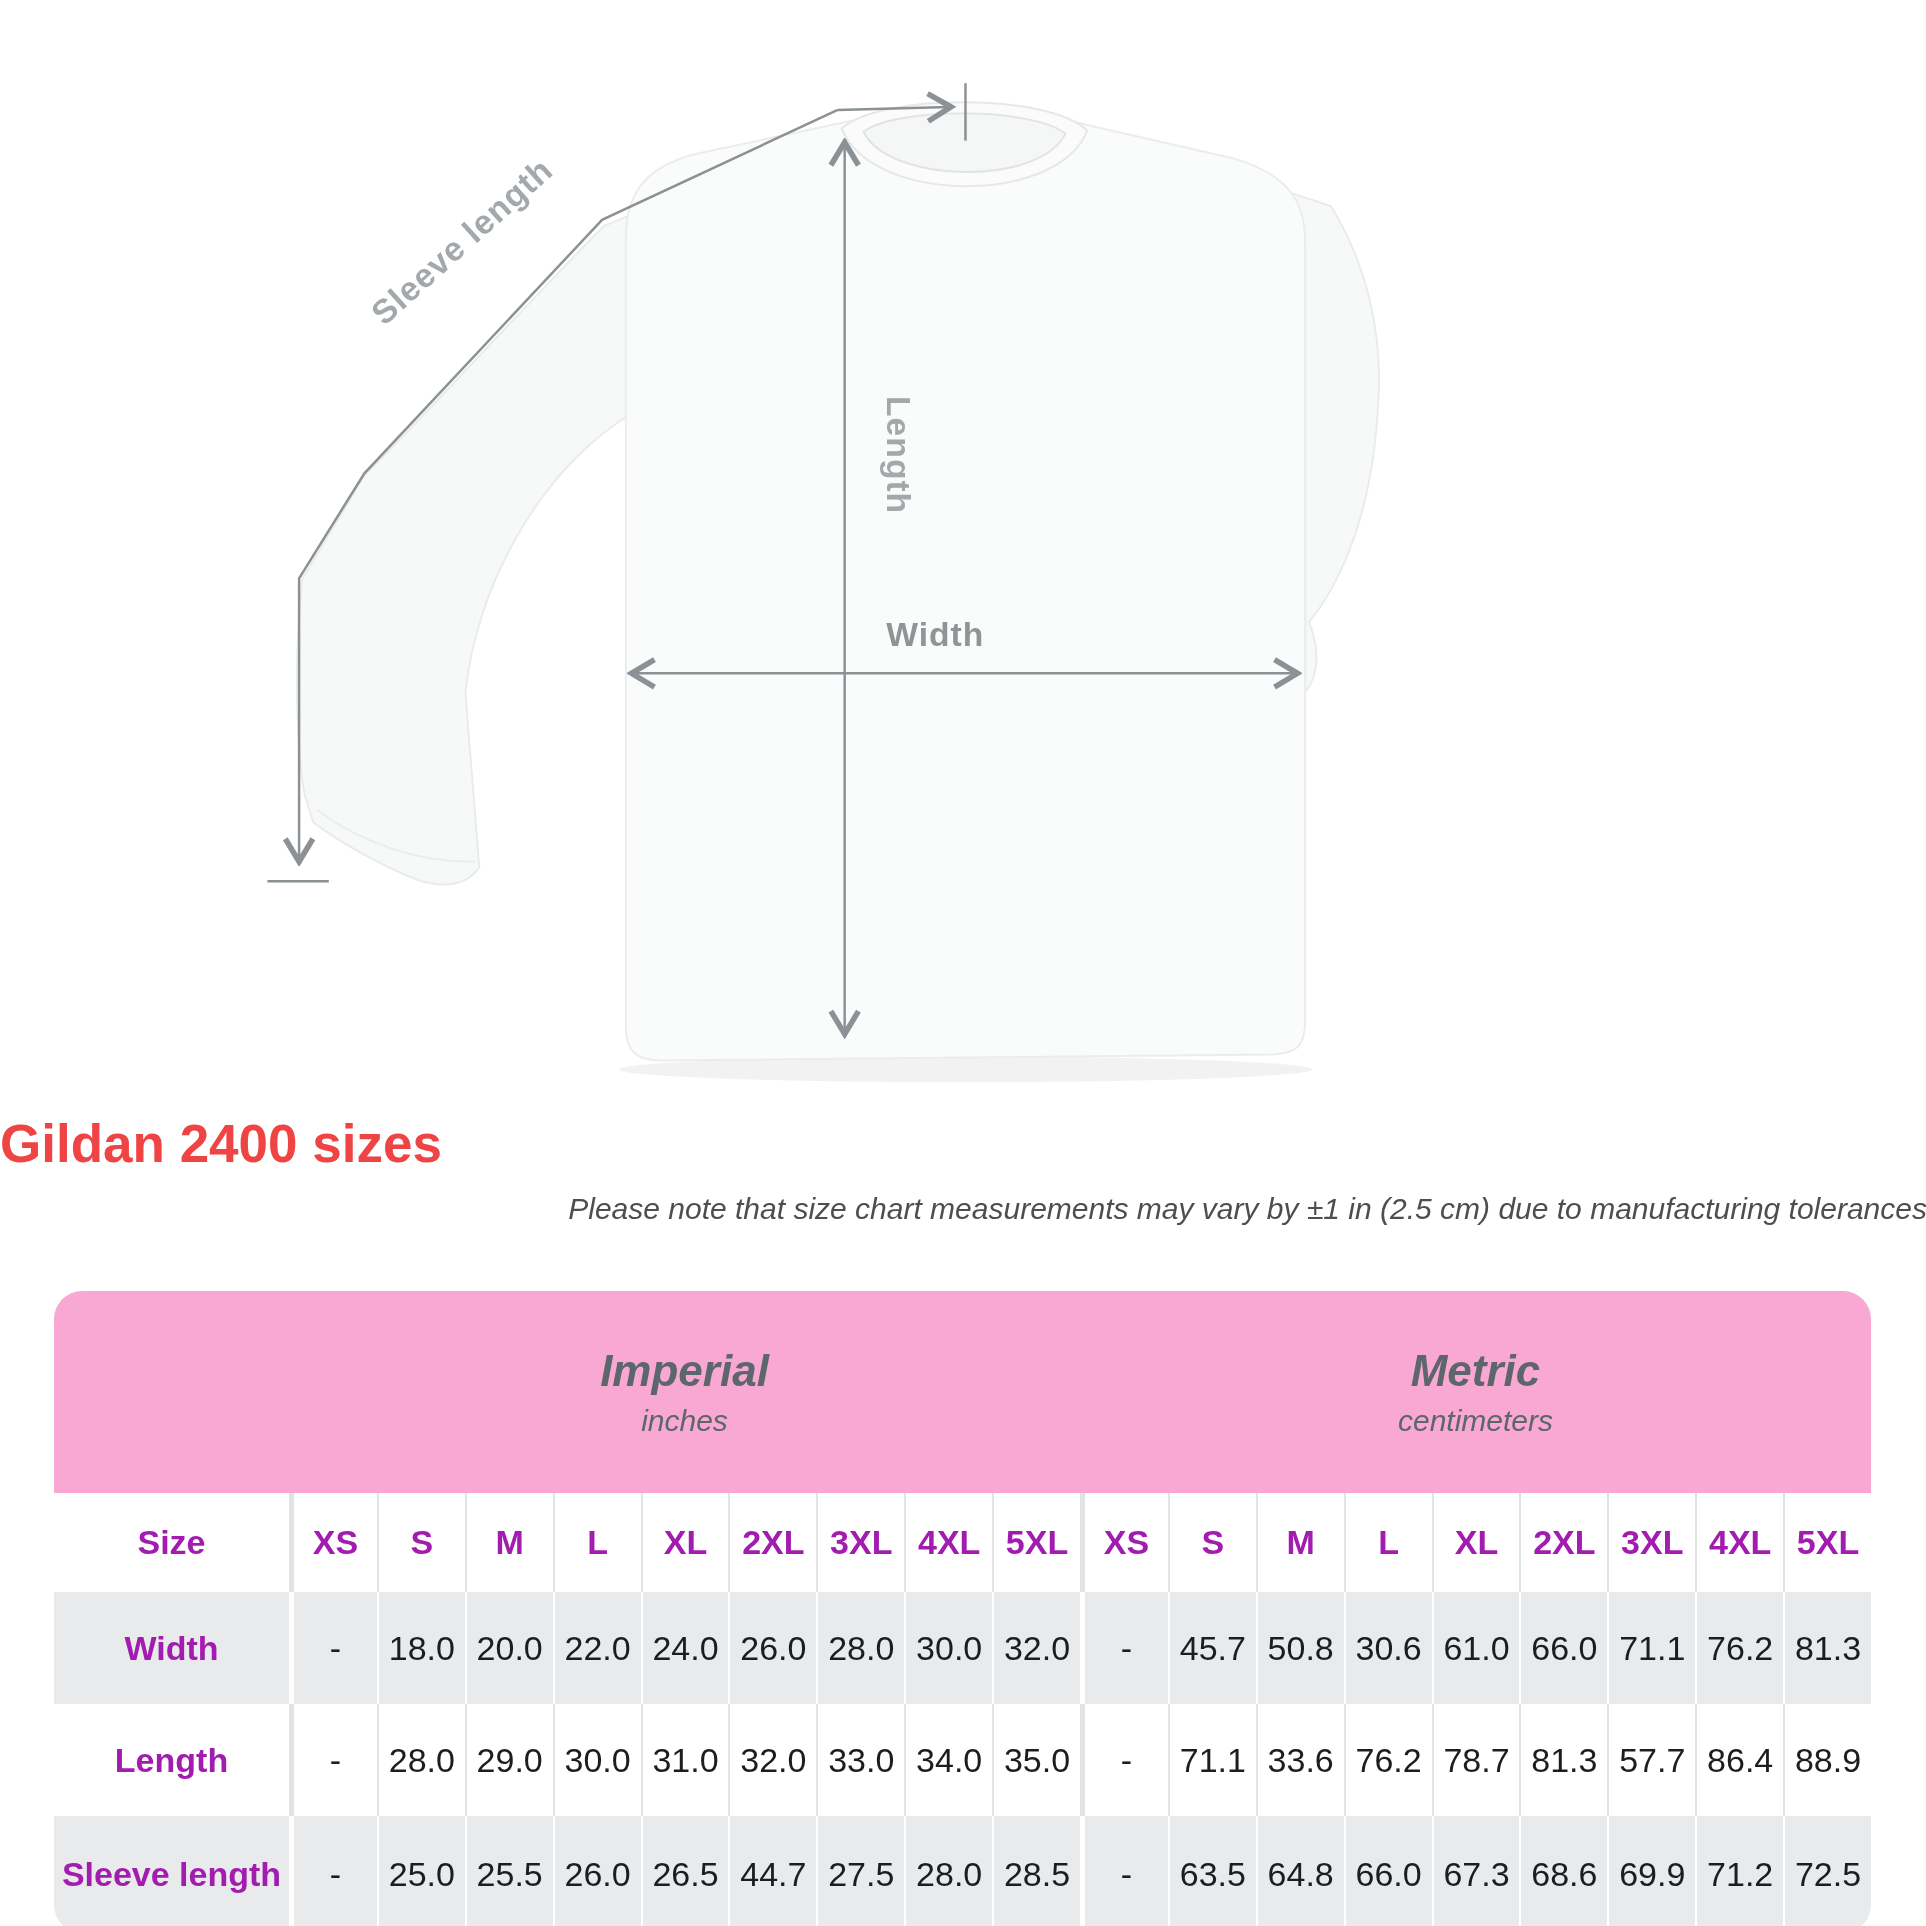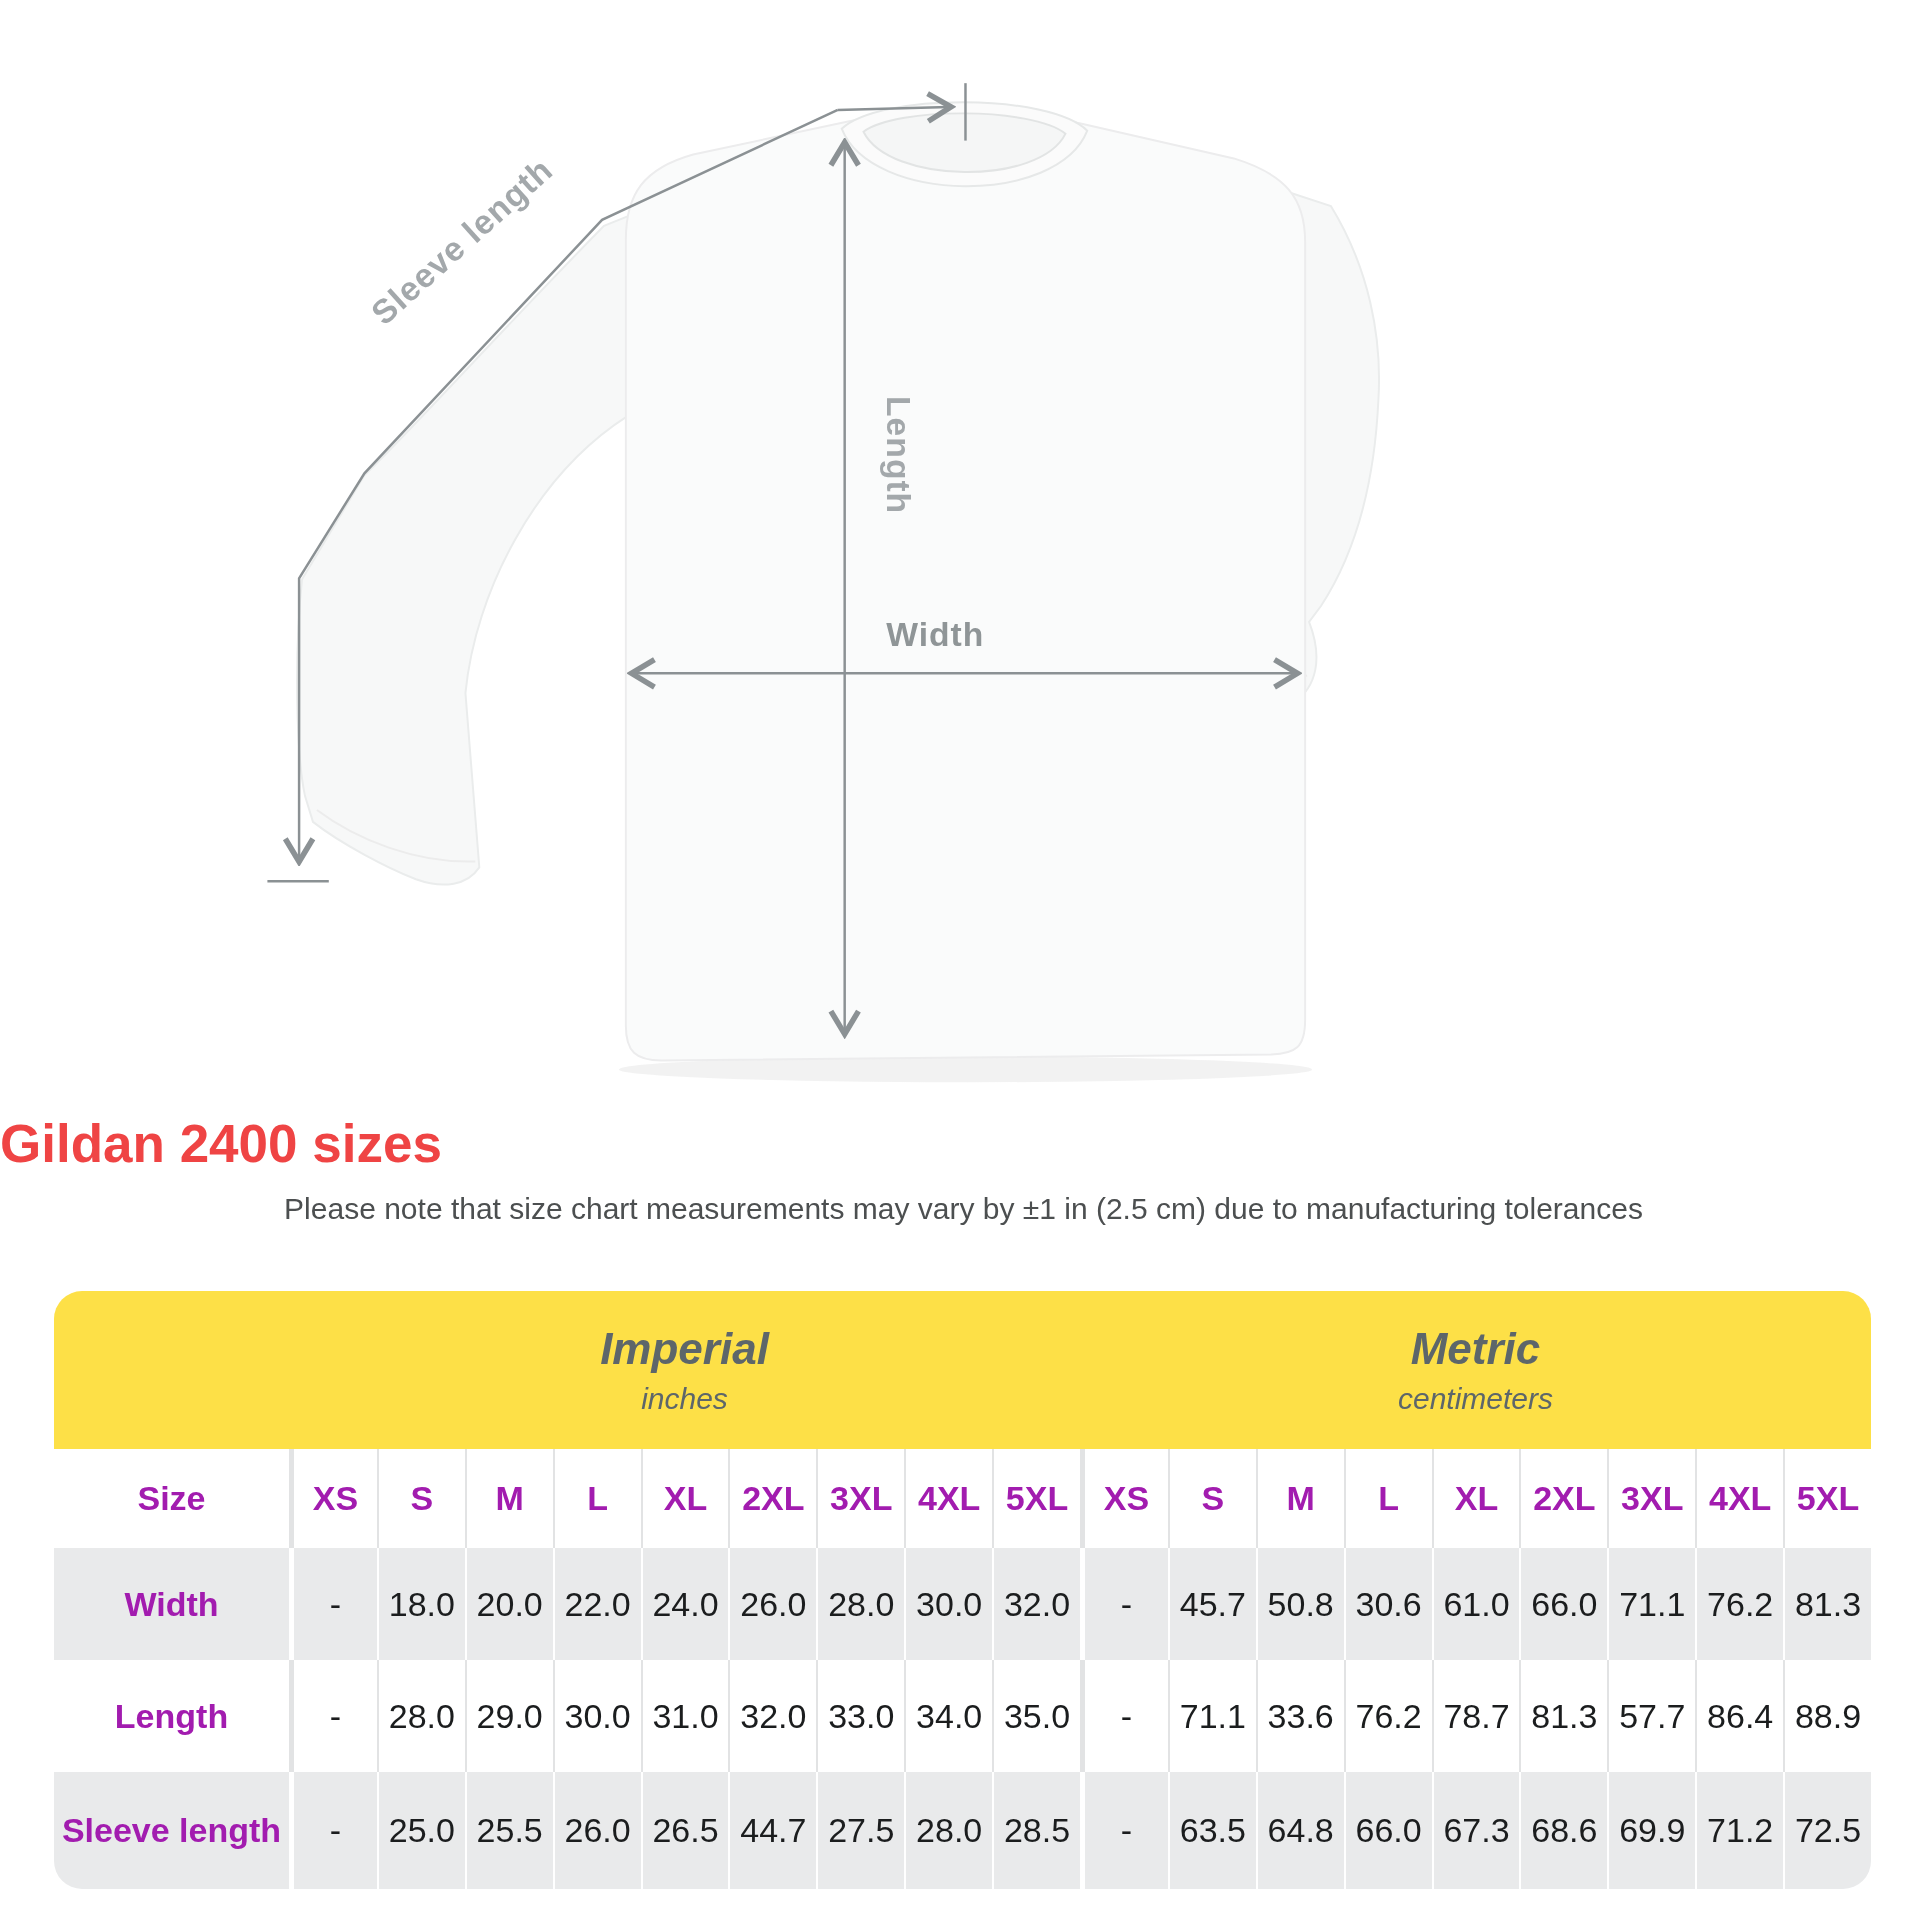--- a/index.html
+++ b/index.html
@@ -30,7 +30,8 @@
   }
   .page-subtitle{
     margin:16px 0 0 0;
-    text-align:center;
+    text-align:right;
+    font-style:italic;
     font-size:30px;
     color:#4c4f50;
     line-height:38px;

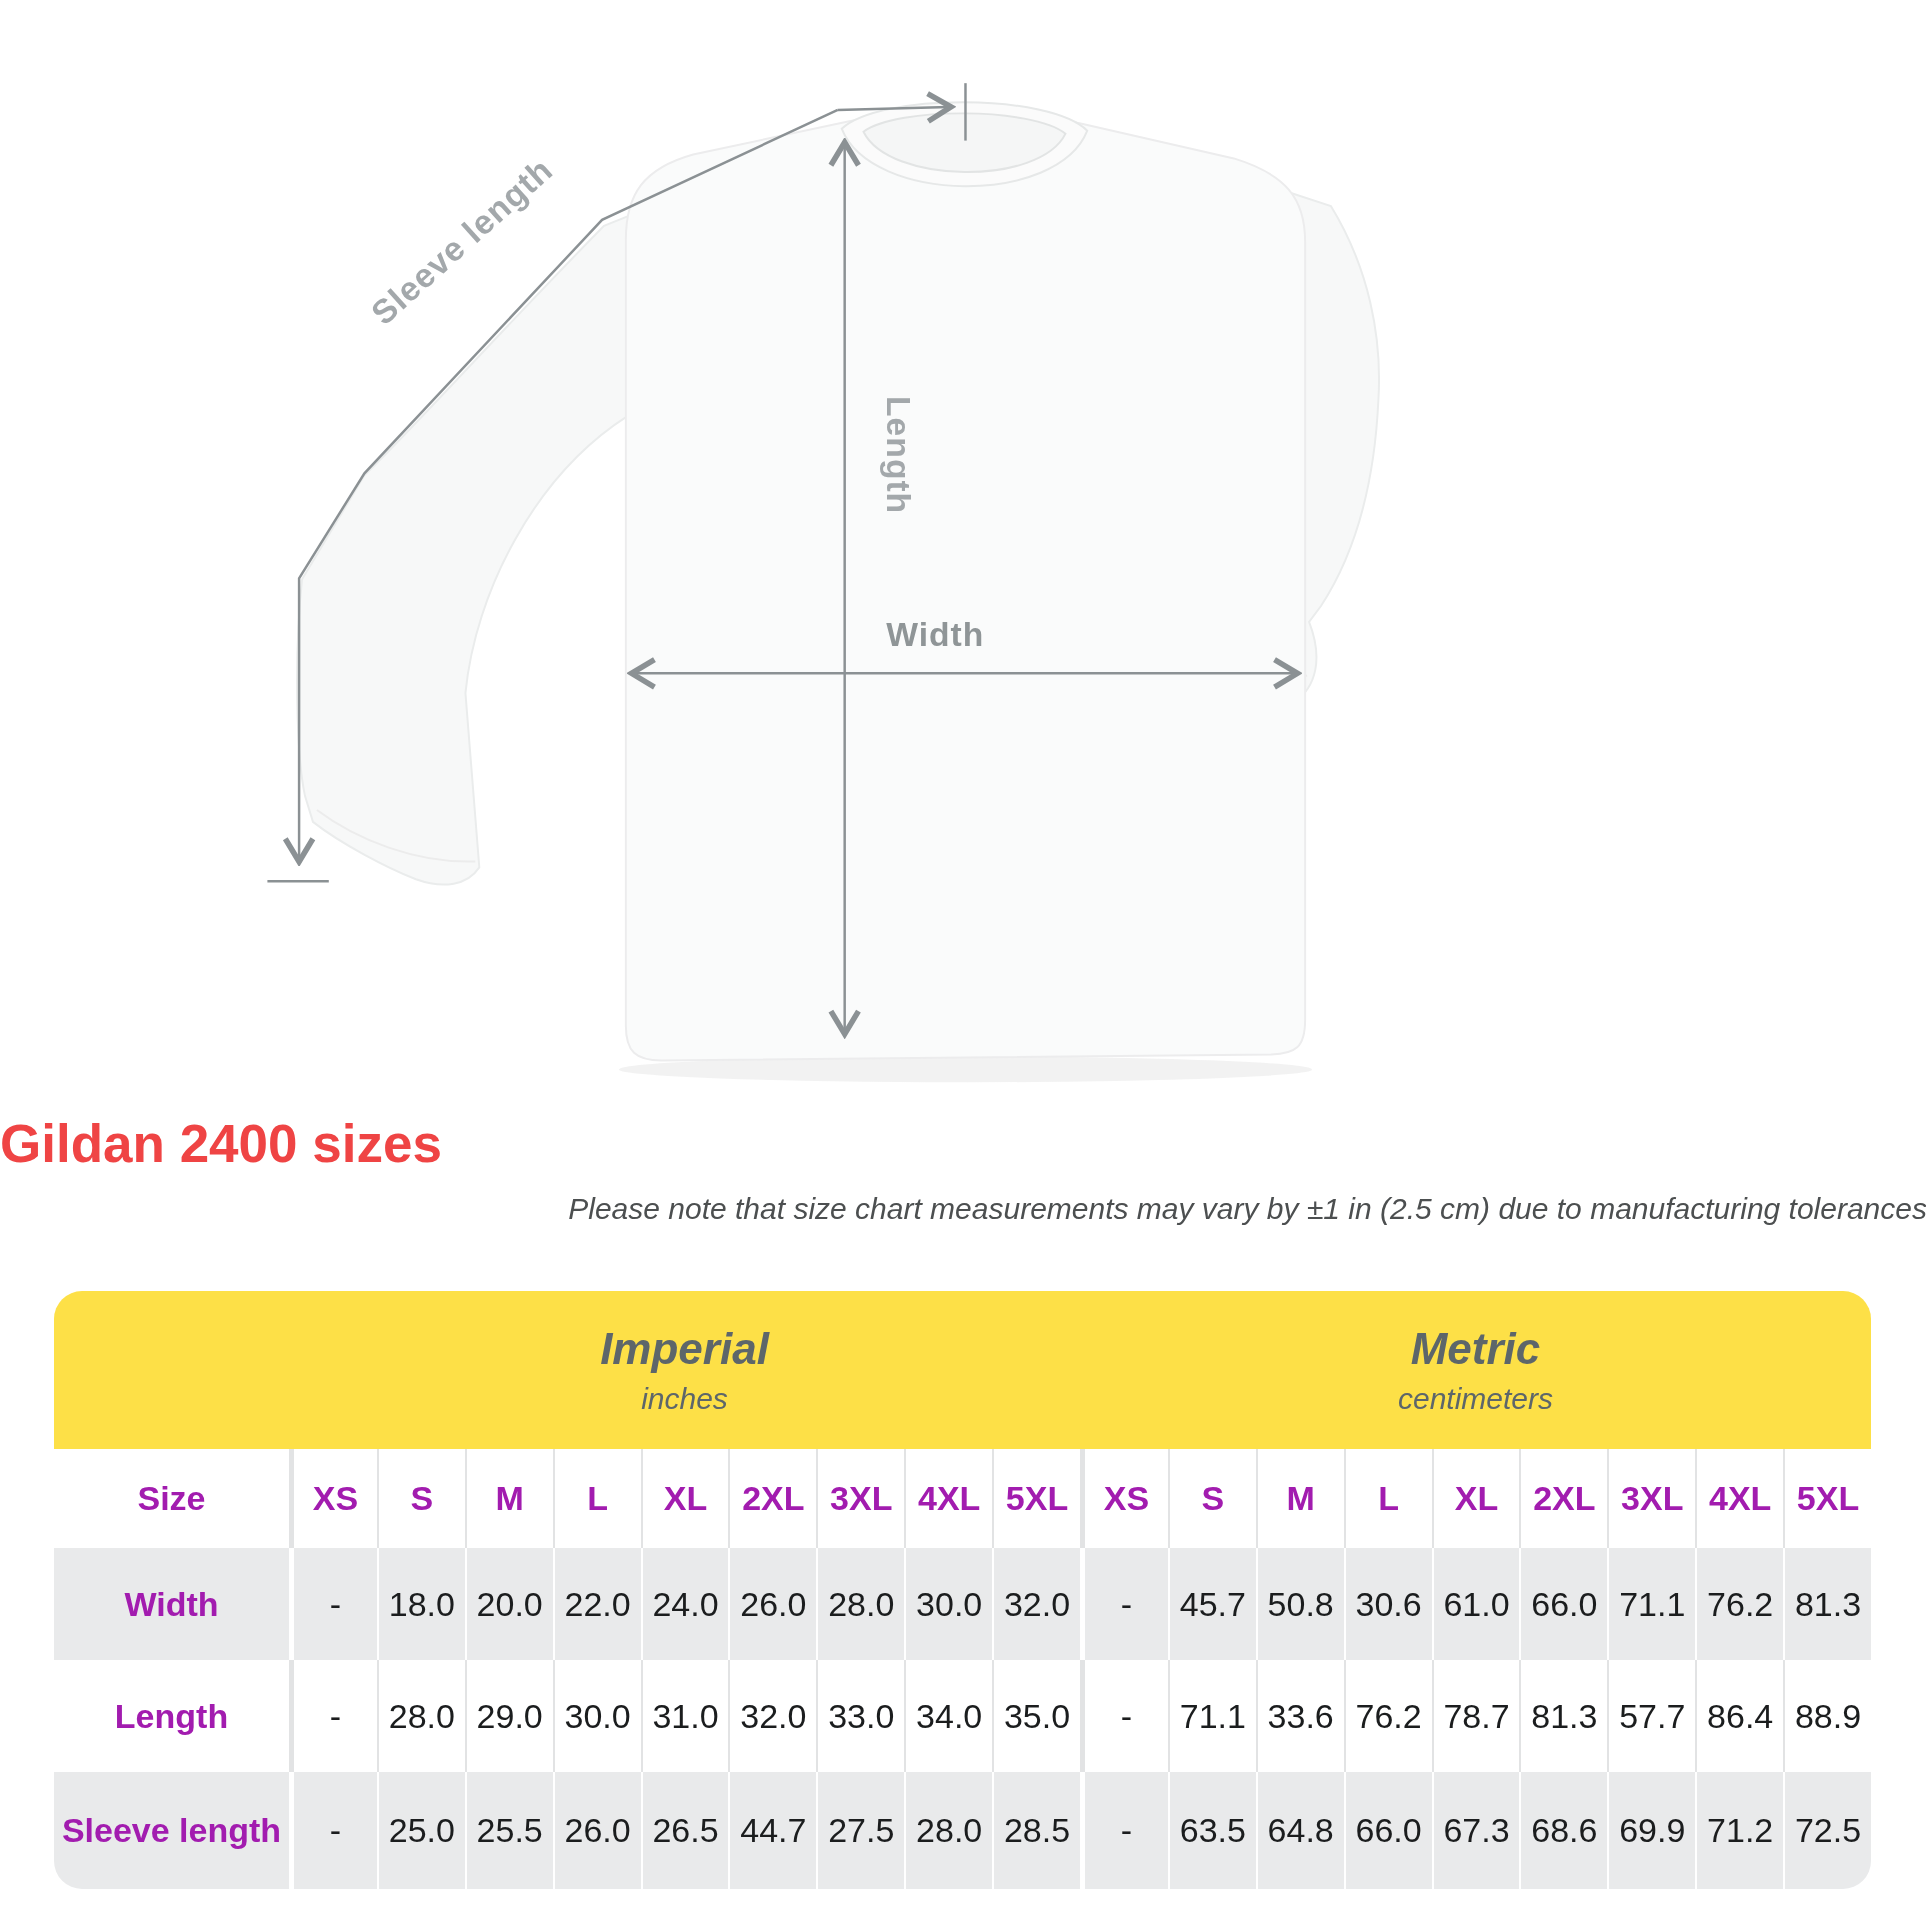--- a/index.html
+++ b/index.html
@@ -48,8 +48,8 @@
     grid-template-columns:235px repeat(18, 1fr);
   }
   .group-row{
-    background:#fde047;
-    height:158px;
+    background:#f9a8d4;
+    height:202px;
   }
   .group-cell{
     display:flex;flex-direction:column;align-items:center;justify-content:center;

